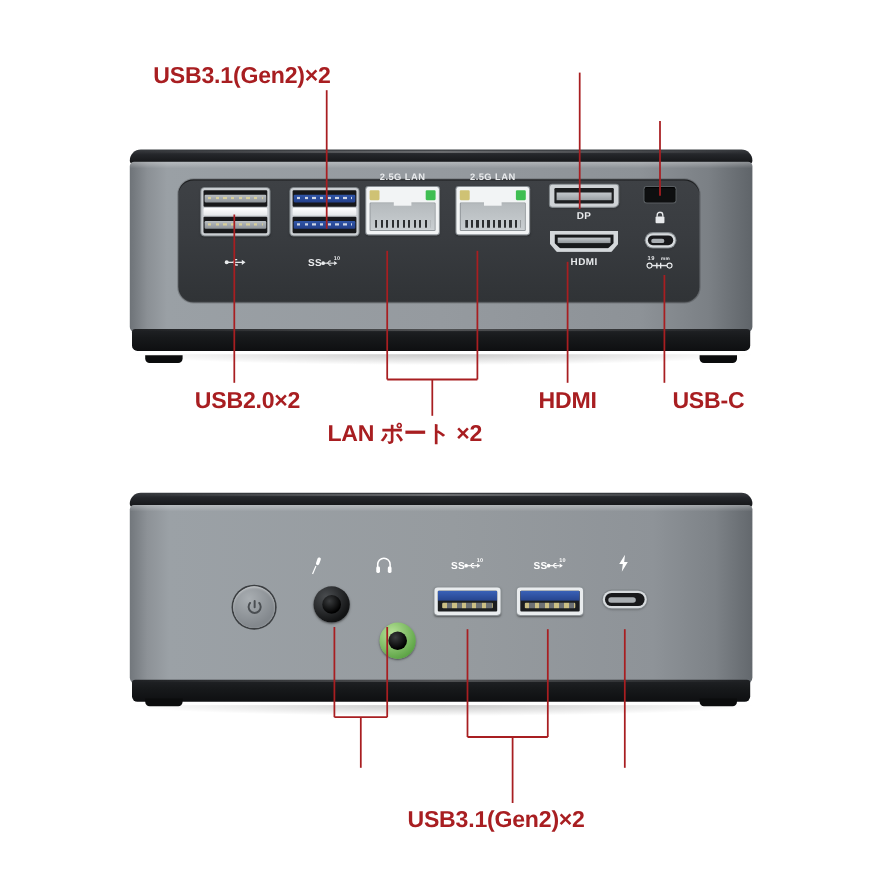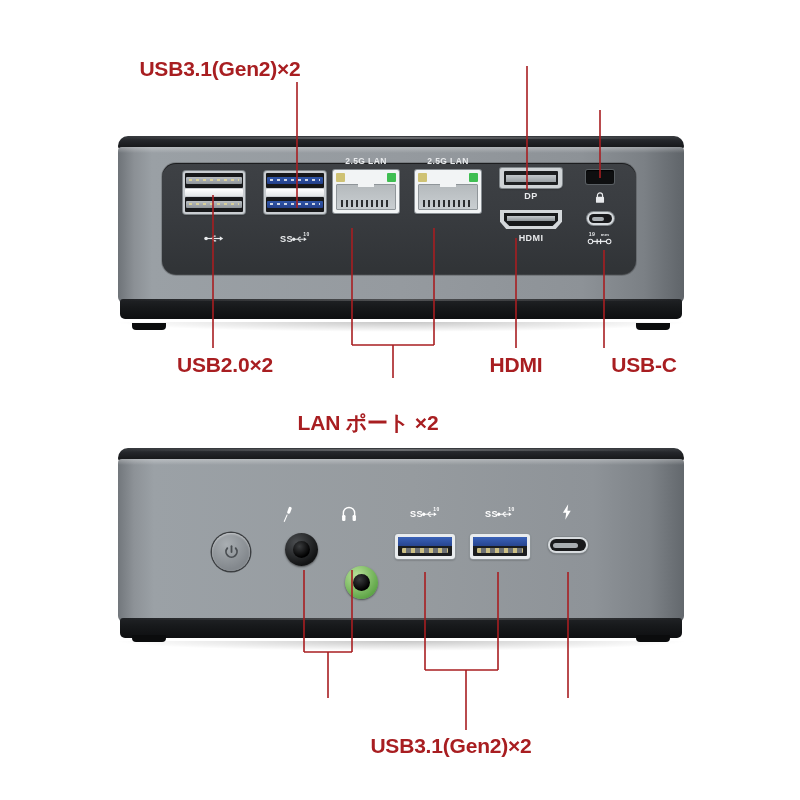--- a/index.html
+++ b/index.html
@@ -503,7 +503,7 @@
 
   <div class="callout cen" style="left:220px; top:56px; font-size:21px;">USB3.1(Gen2)×2</div>
   <div class="callout cen" style="left:213px; top:352px; font-size:21px;margin-left:12px;">USB2.0×2</div>
-  <div class="callout cen" style="left:368px; top:382px; font-size:21px;margin-top:28px;">LAN ポート ×2</div>
+  <div class="callout cen" style="left:368px; top:382px; font-size:21px;">LAN ポート ×2</div>
   <div class="callout cen" style="left:516px; top:352px; font-size:21px;">HDMI</div>
   <div class="callout cen" style="left:644px; top:352px; font-size:21px;">USB-C</div>
 

